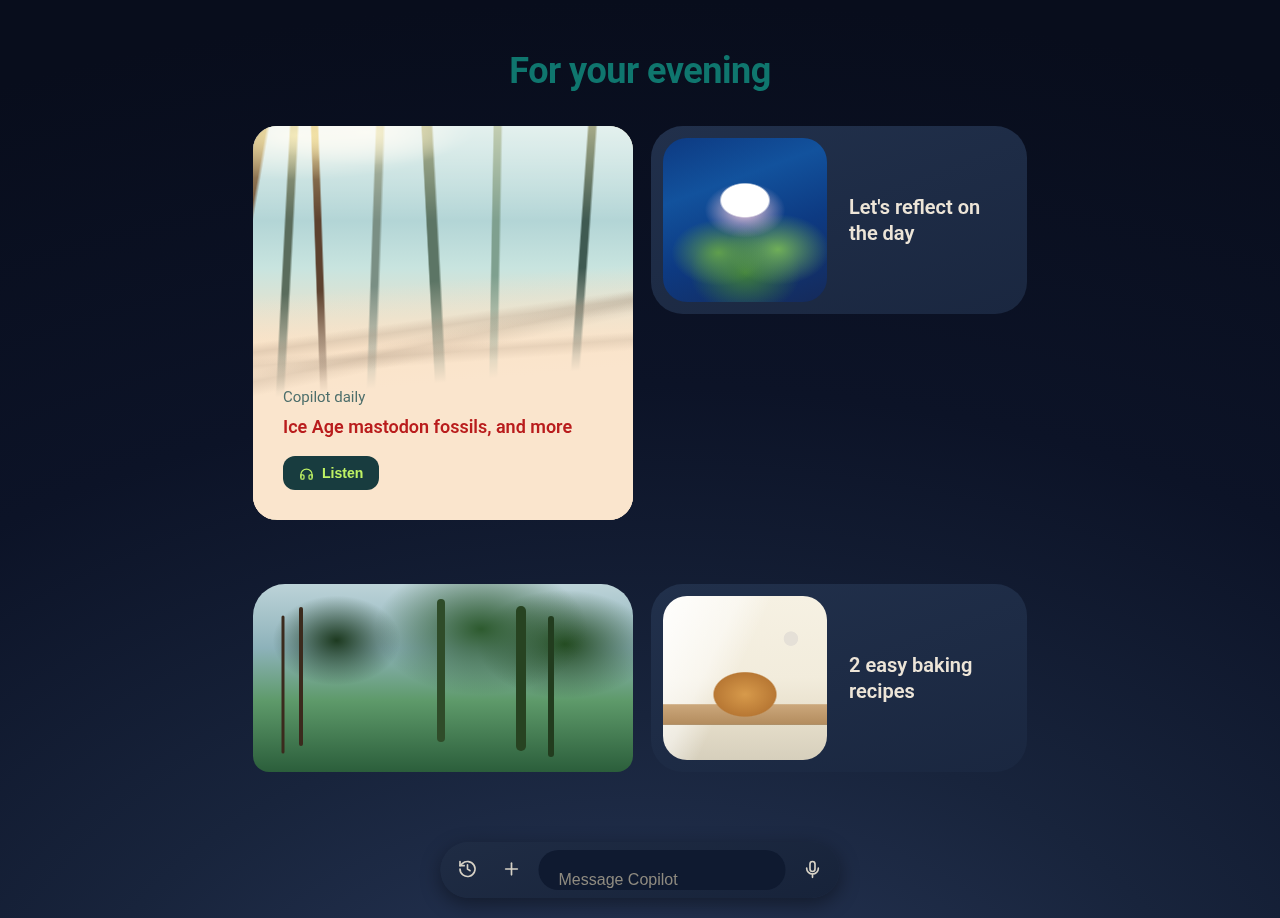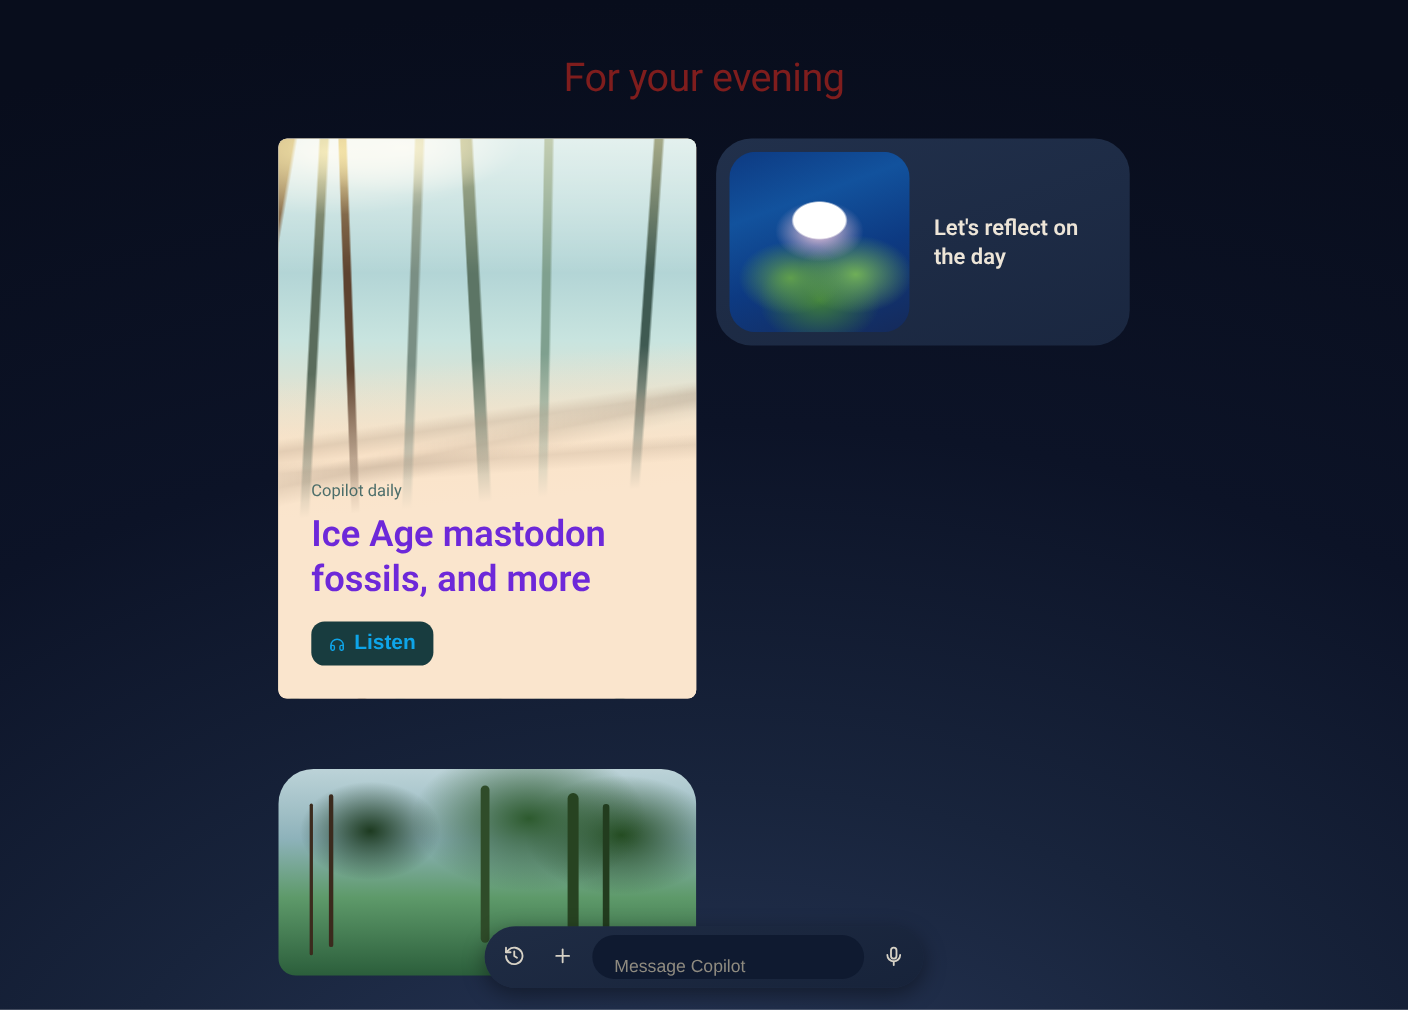--- a/index.html
+++ b/index.html
@@ -29,9 +29,9 @@
   }
   h1.section-title{
     font-size:36px;
-    font-weight:400;
+    font-weight:700;
     margin:0 0 34px 0;
-    color:#7f1d1d;
+    color:#0f766e;
     letter-spacing:-0.5px;
   }
   .row{

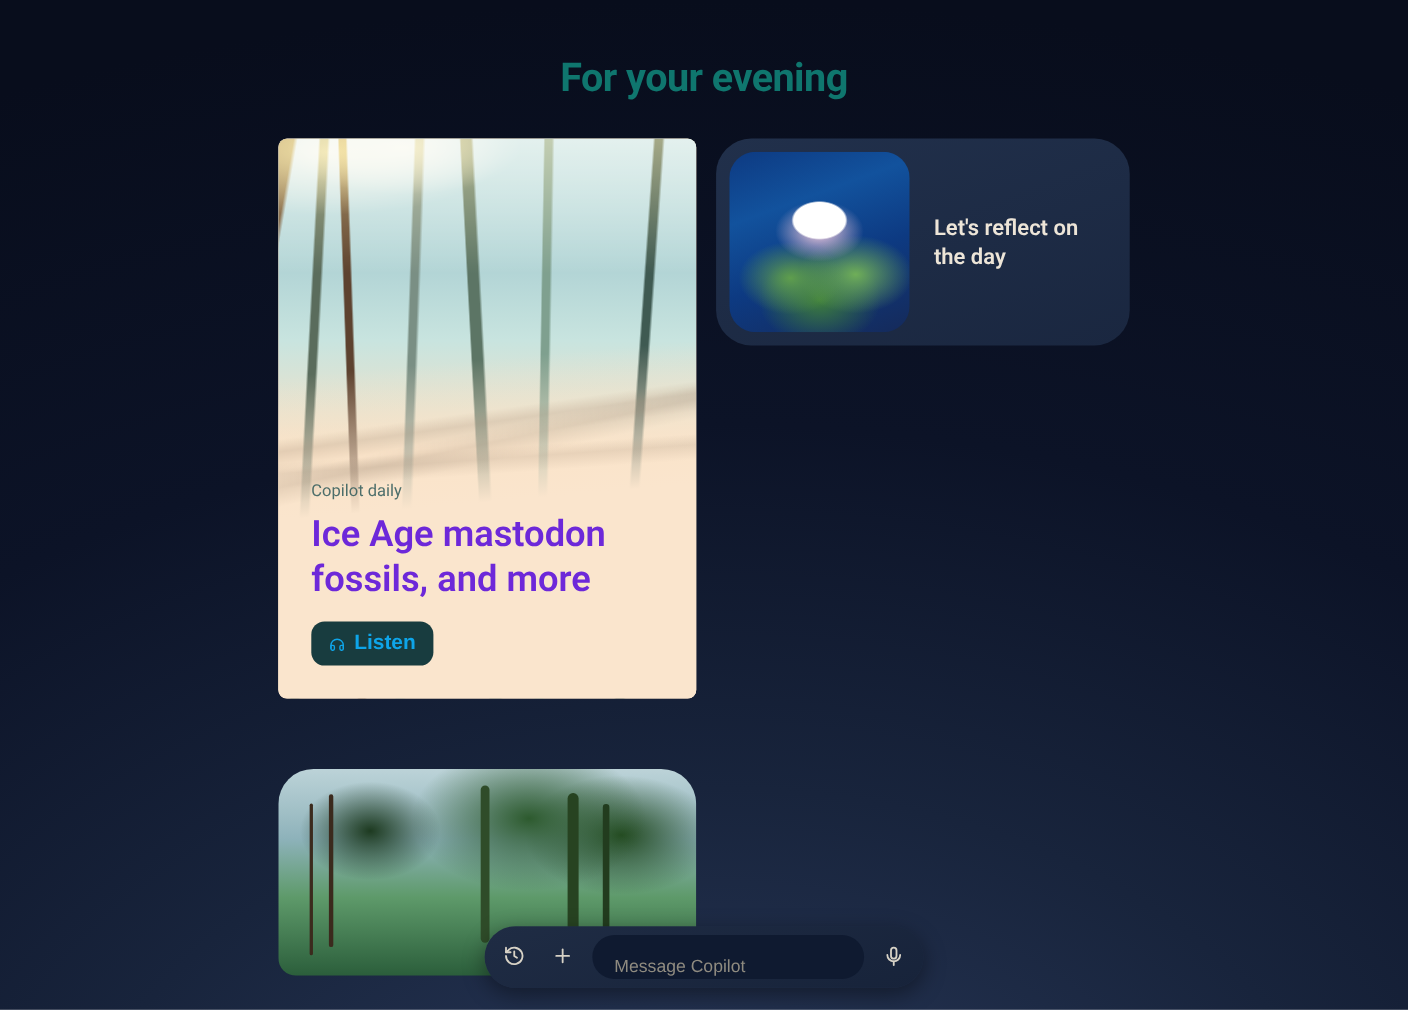--- a/index.html
+++ b/index.html
@@ -43,8 +43,8 @@
   
   .feature-card{
     position:relative;
-    width:380px;height:509px;
-    border-radius:8px;
+    width:380px;height:394px;
+    border-radius:24px;
     overflow:hidden;
     cursor:pointer;
     background:#fae4cc;

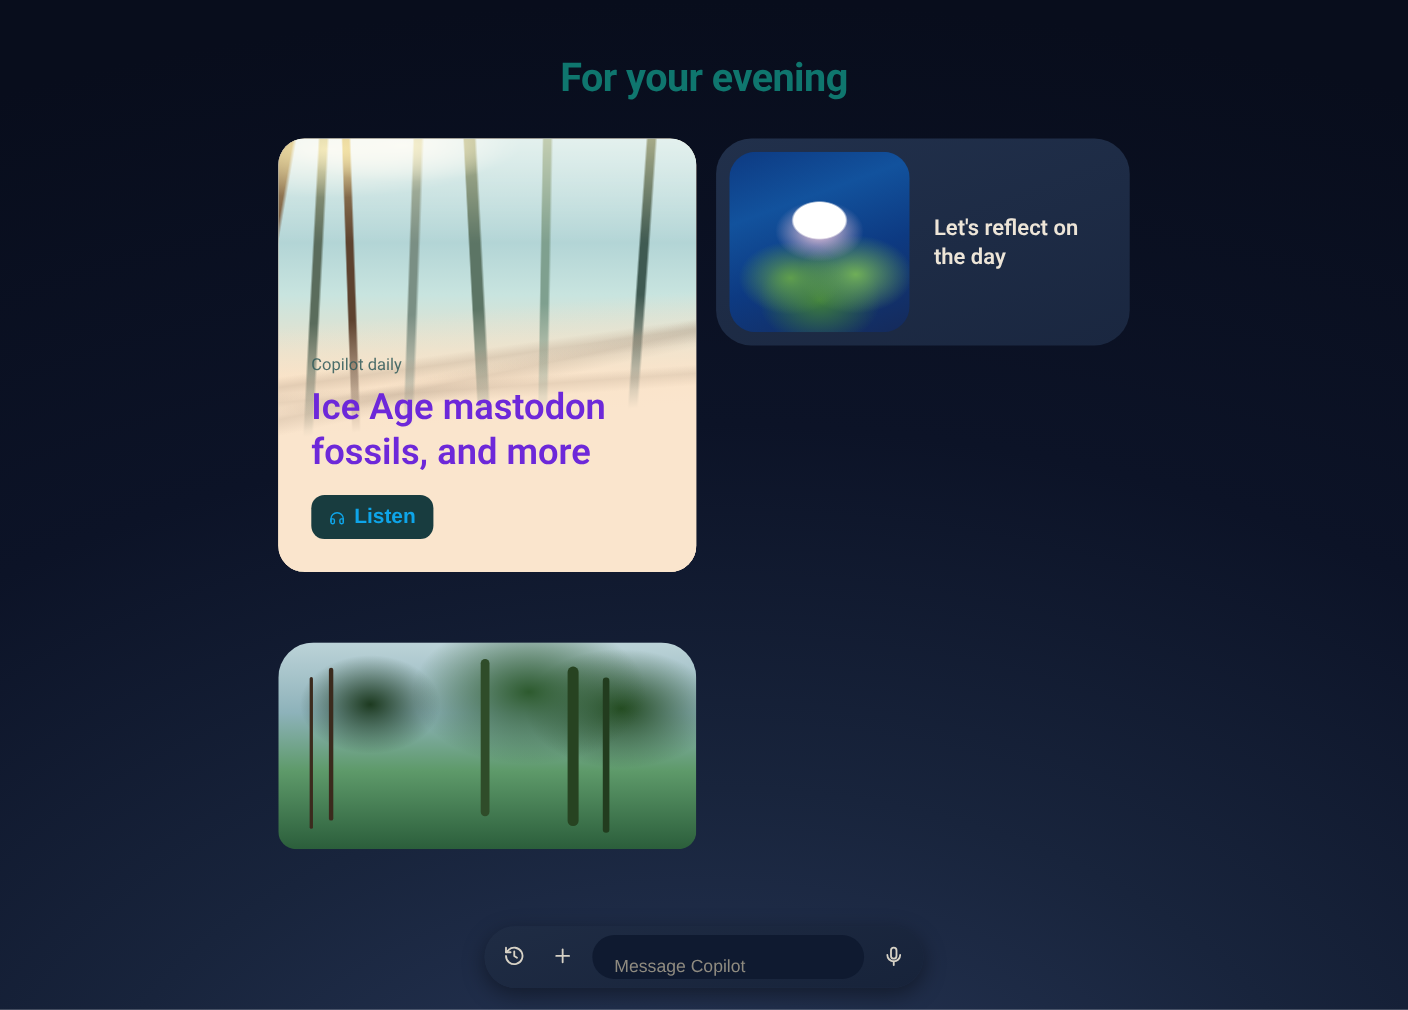--- a/index.html
+++ b/index.html
@@ -89,10 +89,10 @@
     color:#2f5a5a;
   }
   .feature-title{
-    font-size:33px;
+    font-size:18px;
     font-weight:600;
     line-height:1.25;
-    color:#6d28d9;
+    color:#b91c1c;
     margin-bottom:18px;
     max-width:300px;
   }

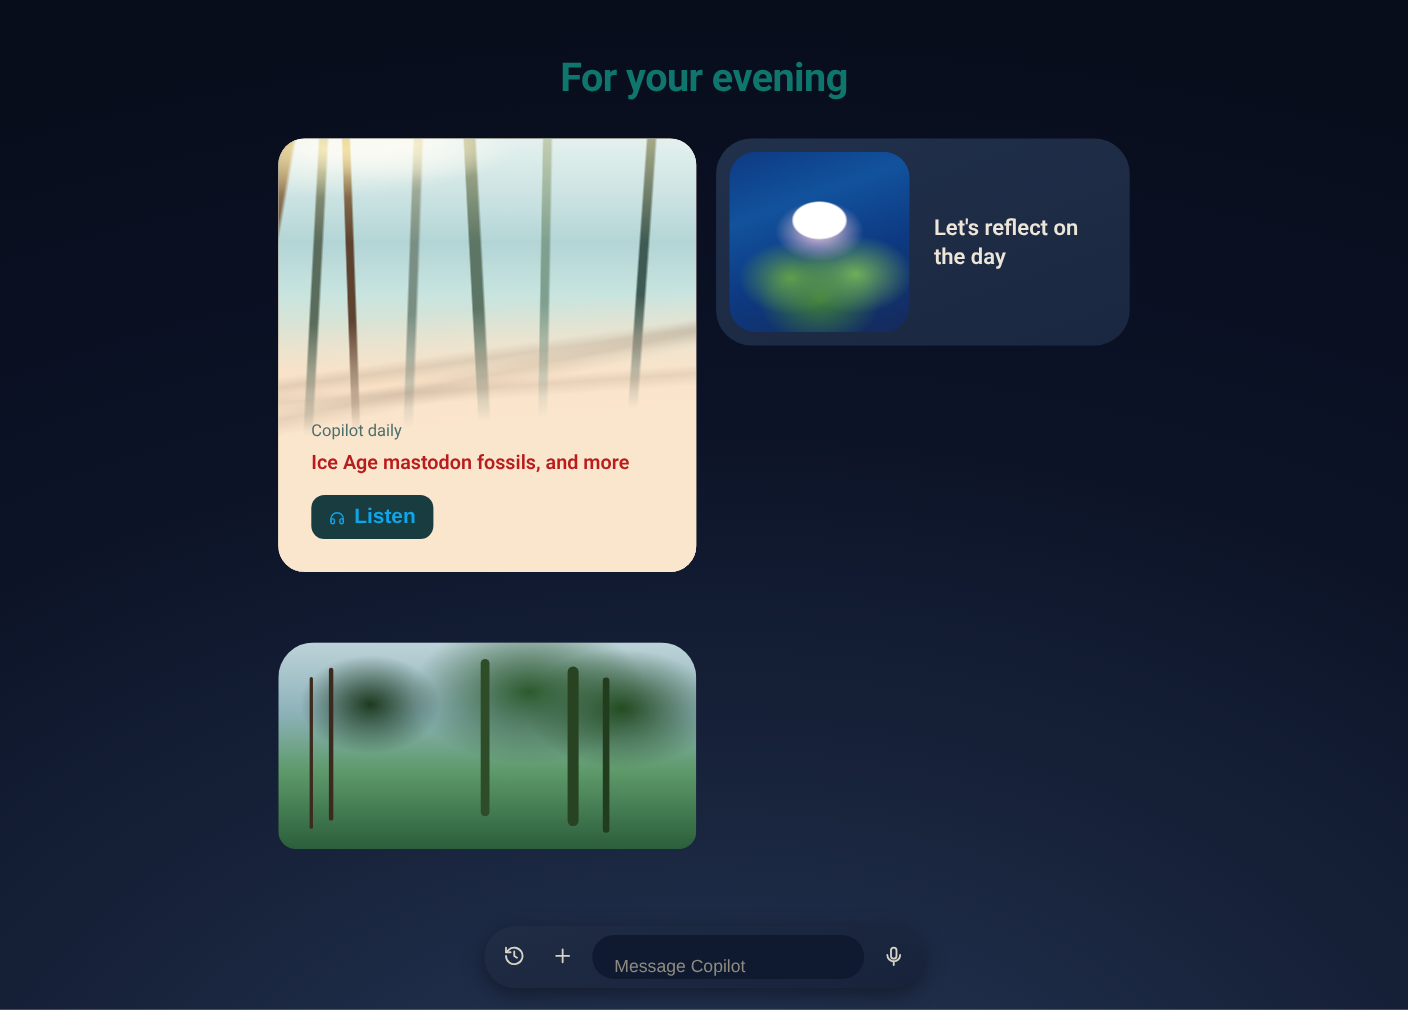--- a/index.html
+++ b/index.html
@@ -101,11 +101,11 @@
     align-items:center;
     gap:8px;
     background:#183c3f;
-    color:#0ea5e9;
+    color:#bef264;
     border:none;
     border-radius:12px;
     padding:9px 16px;
-    font-size:19px;
+    font-size:14px;
     font-weight:600;
     cursor:pointer;
   }

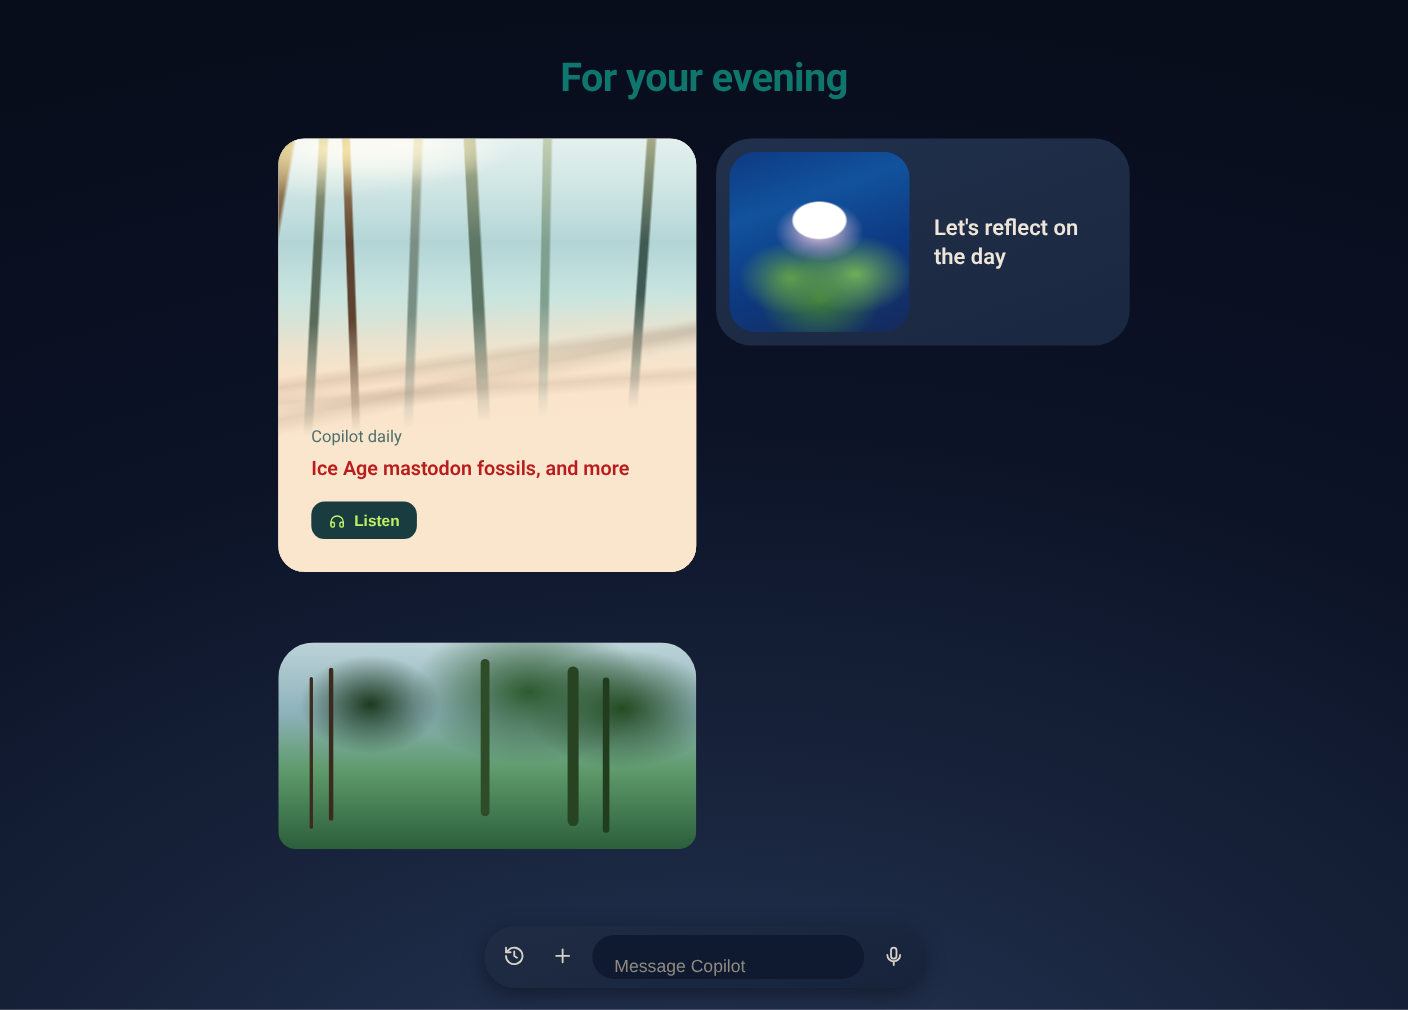--- a/index.html
+++ b/index.html
@@ -250,6 +250,12 @@
 
   <div class="row2">
     <div class="topics-large"></div>
+    <div class="col">
+      <div class="small-card">
+        <div class="thumb thumb-bread"></div>
+        <div class="label">2 easy baking recipes</div>
+      </div>
+    </div>
   </div>
 
 </div>

